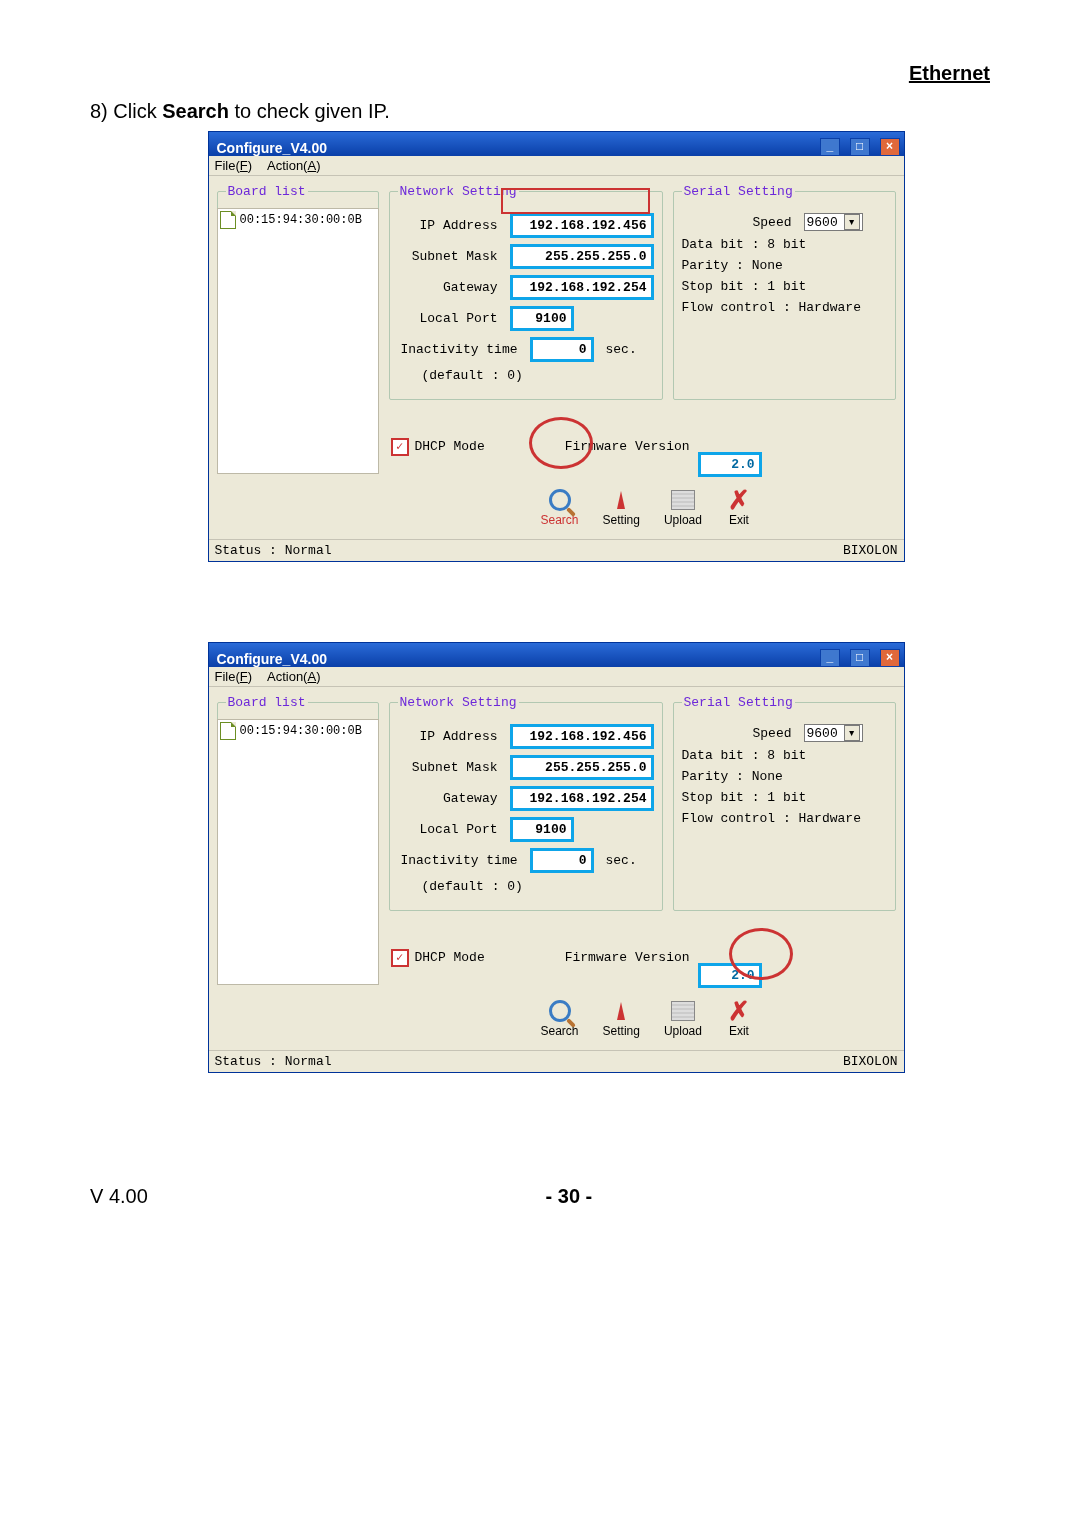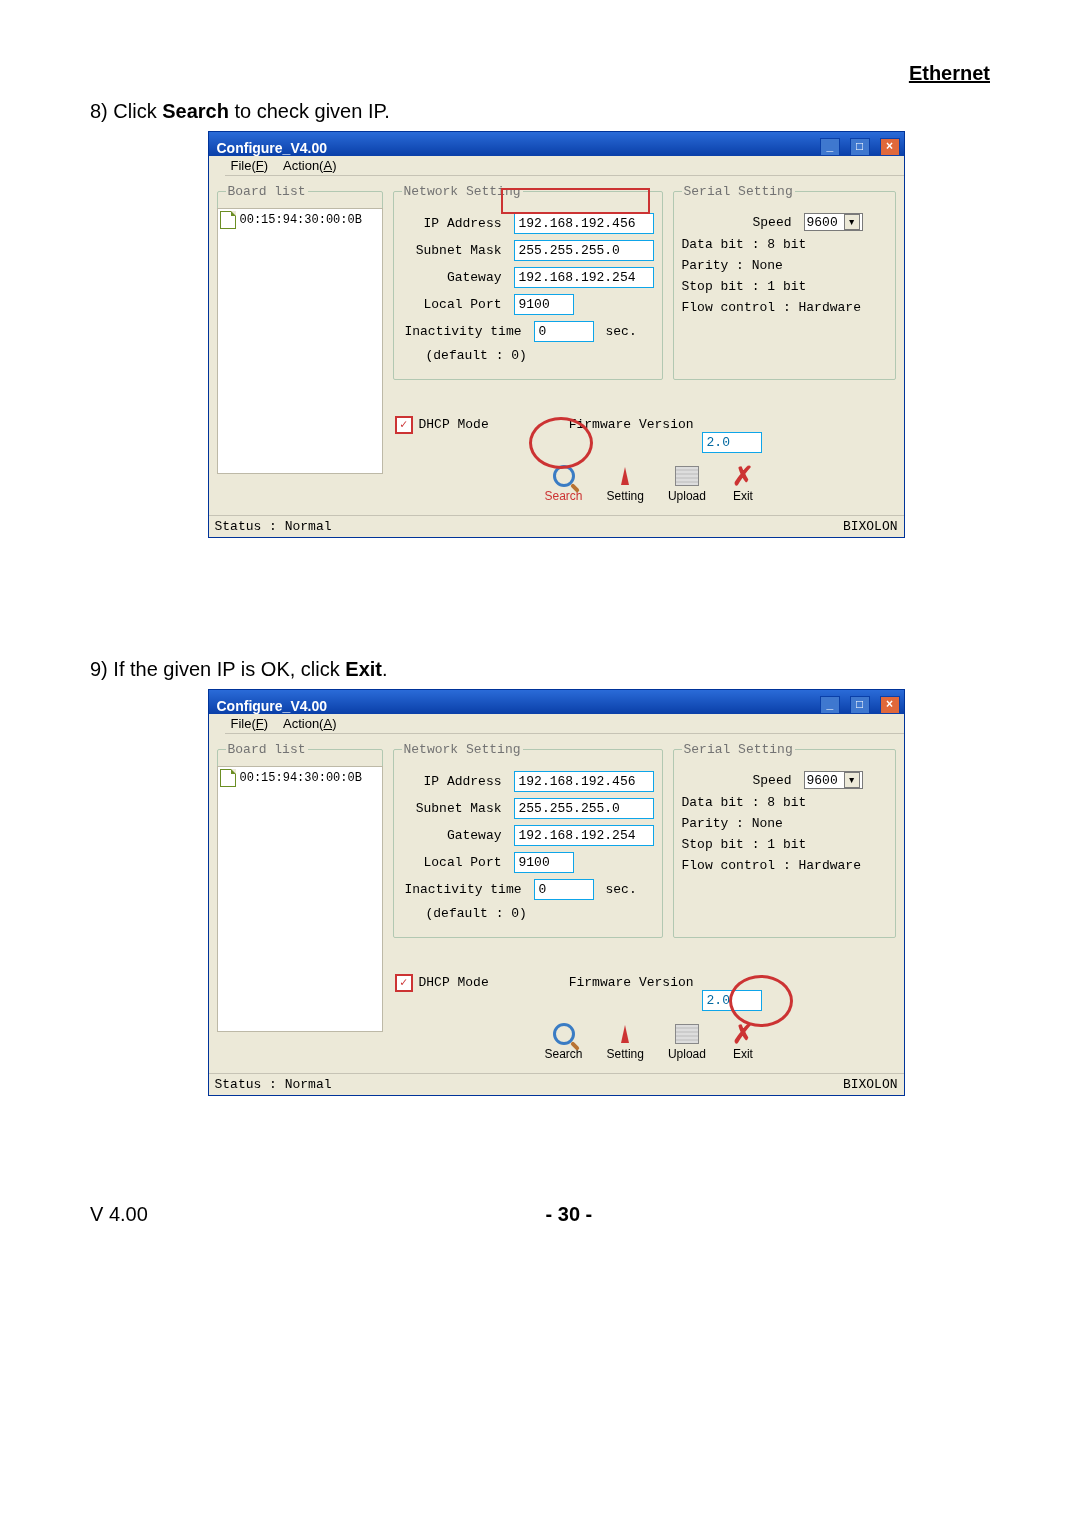--- a/index.html
+++ b/index.html
@@ -13,7 +13,7 @@
 .titlebar-title { flex:1; font-family:Arial,sans-serif; font-weight:bold; font-size:14px; padding-left:4px; }
 .winbtns span { display:inline-block; width:18px; height:16px; margin-left:2px; background:#E0683B; border:1px solid #0a3fa8; text-align:center; line-height:14px; color:#fff; font-family:Arial; font-size:12px; font-weight:bold; }
 .winbtns .min,.winbtns .max { background:#3f78cf; }
-.menubar { background:#ECE9D8; padding:2px 6px; font-family:Arial,sans-serif; font-size:13px; border-bottom:1px solid #c6c3b5;margin-left:16px; }
+.menubar { background:#ECE9D8; padding:2px 6px; font-family:Arial,sans-serif; font-size:13px; border-bottom:1px solid #c6c3b5; }
 .menubar span { margin-right:12px; }
 .menubar u { text-decoration:underline; }
 .body-area { display:flex; padding:8px; gap:10px; background:#ECE9D8; }

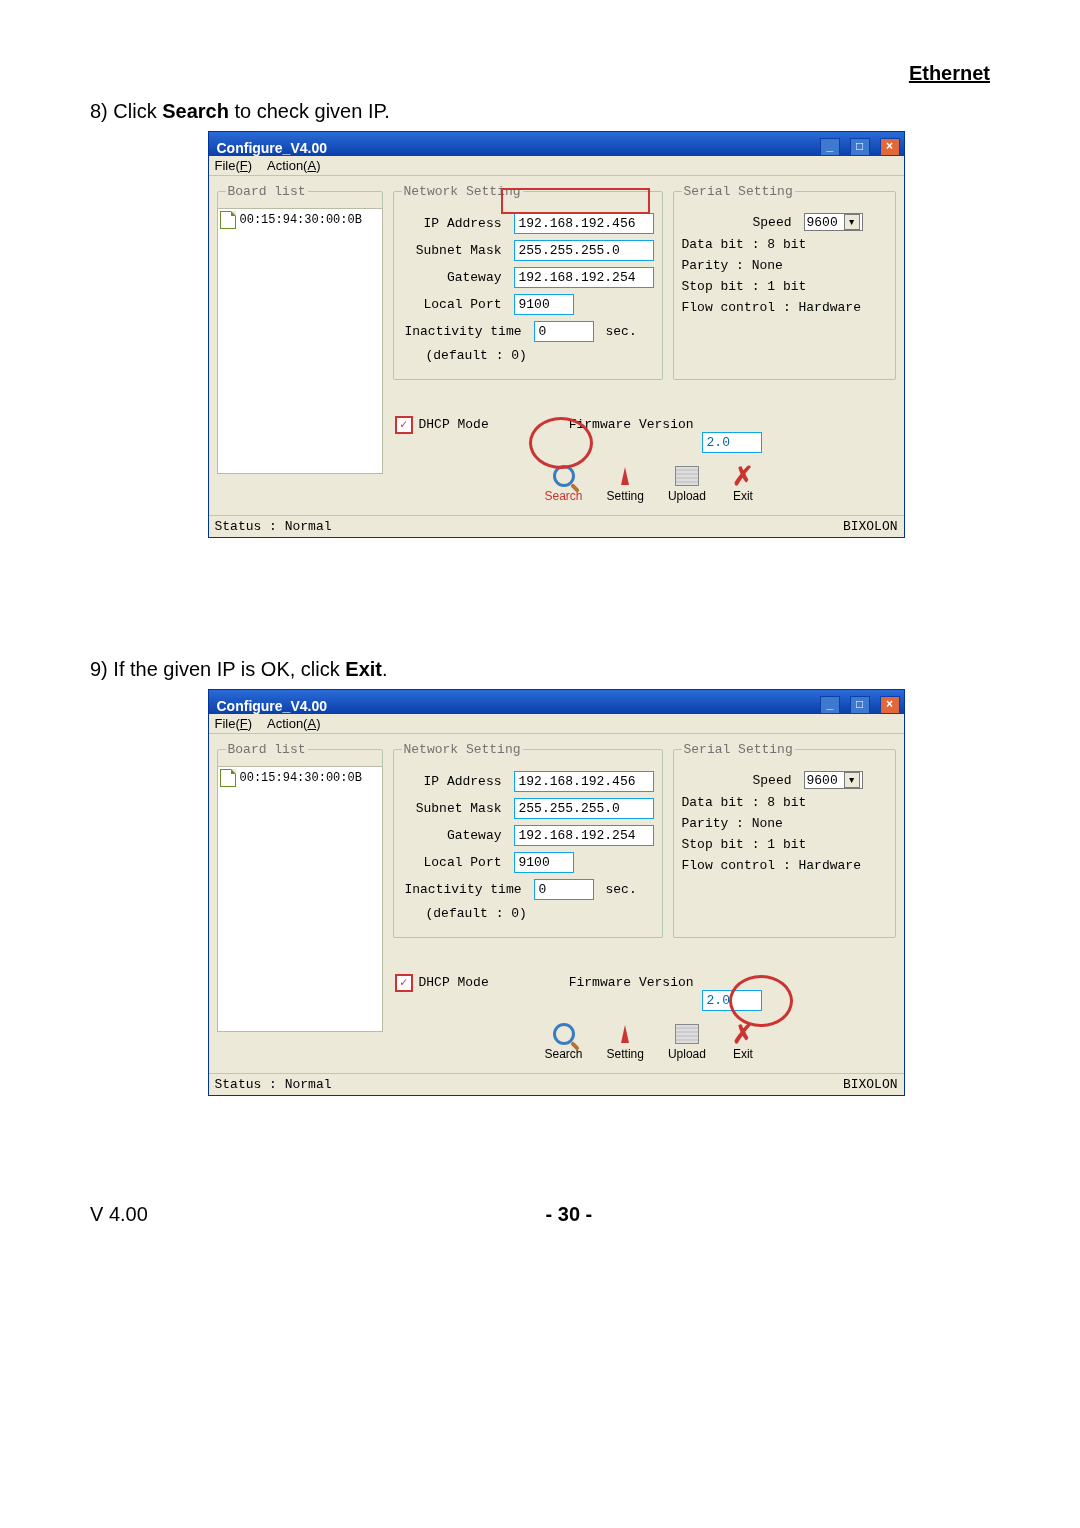--- a/index.html
+++ b/index.html
@@ -19,7 +19,7 @@
 .body-area { display:flex; padding:8px; gap:10px; background:#ECE9D8; }
 .boardcol { width:170px; }
 fieldset.group { border:1px solid #b2c8b2; border-radius:2px; padding:8px 8px 10px 8px; margin:0; }
-legend { color:#737373; font-family:"Courier New",monospace; padding:0 2px; }
+legend { color:#6d28d9; font-family:"Courier New",monospace; padding:0 2px; }
 .boardlist-box { border:1px solid #bdb9a7; background:#fff; height:260px; padding:2px; margin-top:-14px;}
 .board-item { display:flex; align-items:center; gap:4px; font-size:12px; }
 .icon-doc { width:14px; height:16px; border:1px solid #6b8e23; background:#fff; display:inline-block; position:relative; }

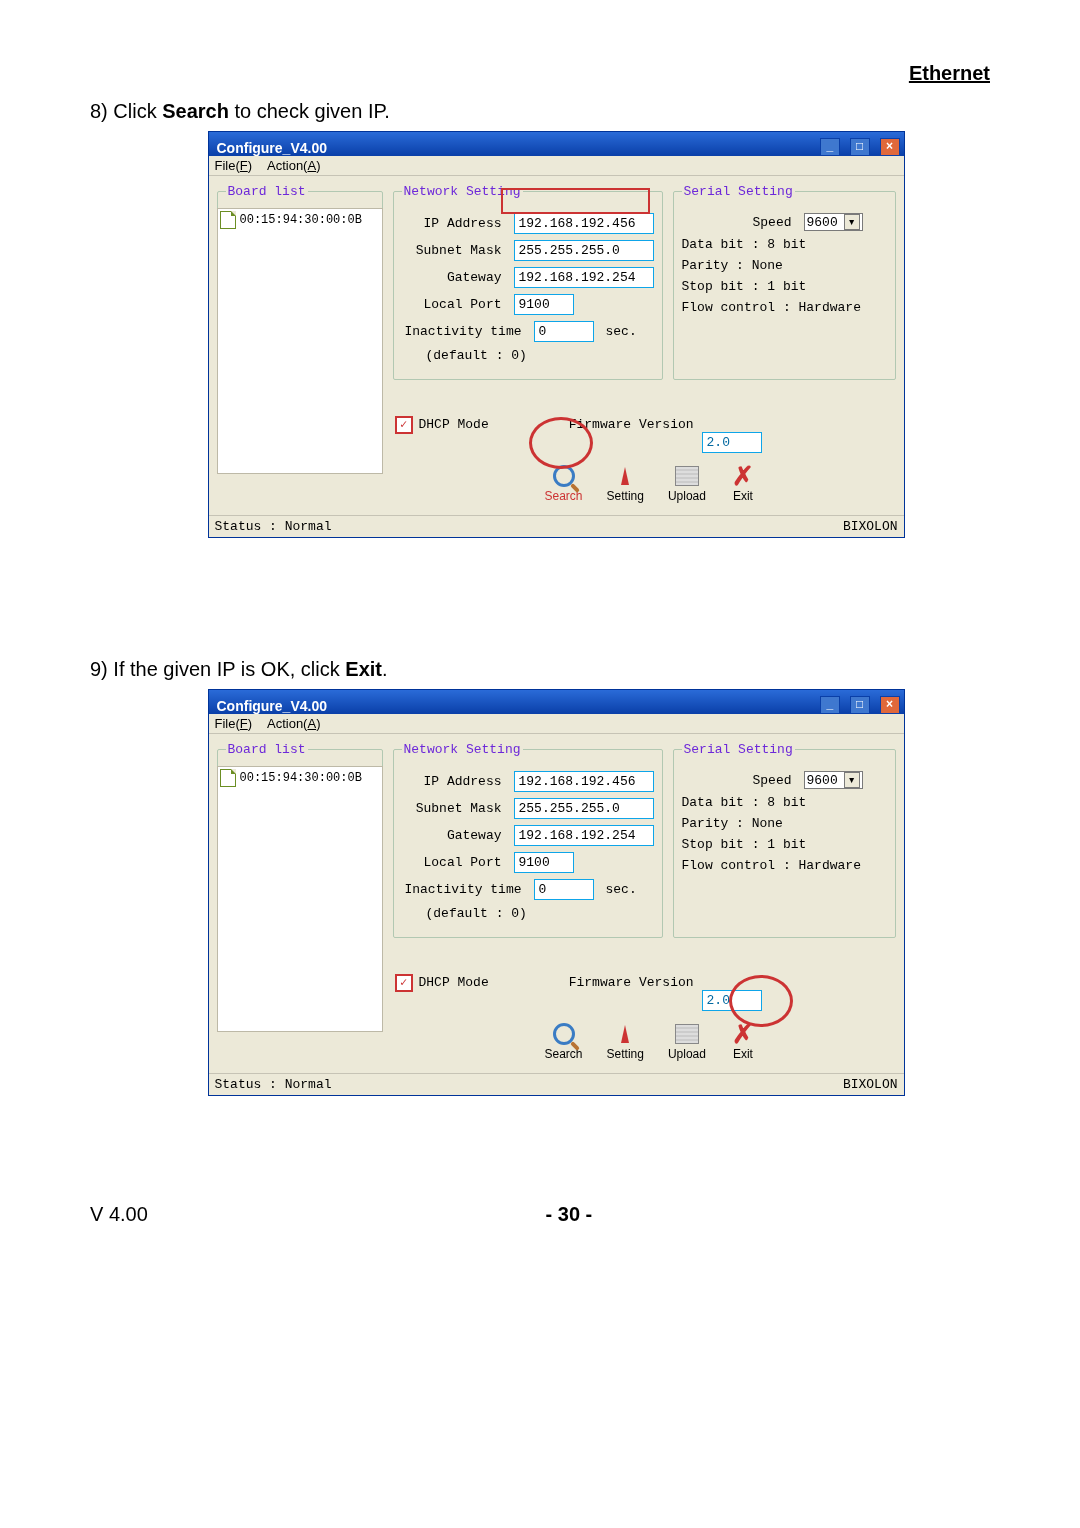--- a/index.html
+++ b/index.html
@@ -27,7 +27,7 @@
 .netcol { flex:1; }
 .row { display:flex; align-items:center; margin:6px 0; gap:12px; }
 .lbl { width:100px; text-align:right; color:#000; }
-.txt { border:1px solid #0ea5e9; background:#fff; padding:2px 4px; min-width:130px; display:inline-block; text-align:left; font-family:"Courier New",monospace; }
+.txt { border:3px solid #0ea5e9; background:#fff; padding:2px 4px; min-width:130px; display:inline-block; text-align:right; font-family:"Courier New",monospace;font-weight:bold; }
 .txt.disabled { background:#ece9d8; color:#0369a1;margin-top:36px; }
 .txt.short { min-width:50px; }
 .txt.ro { min-width:50px; background:#fff; }

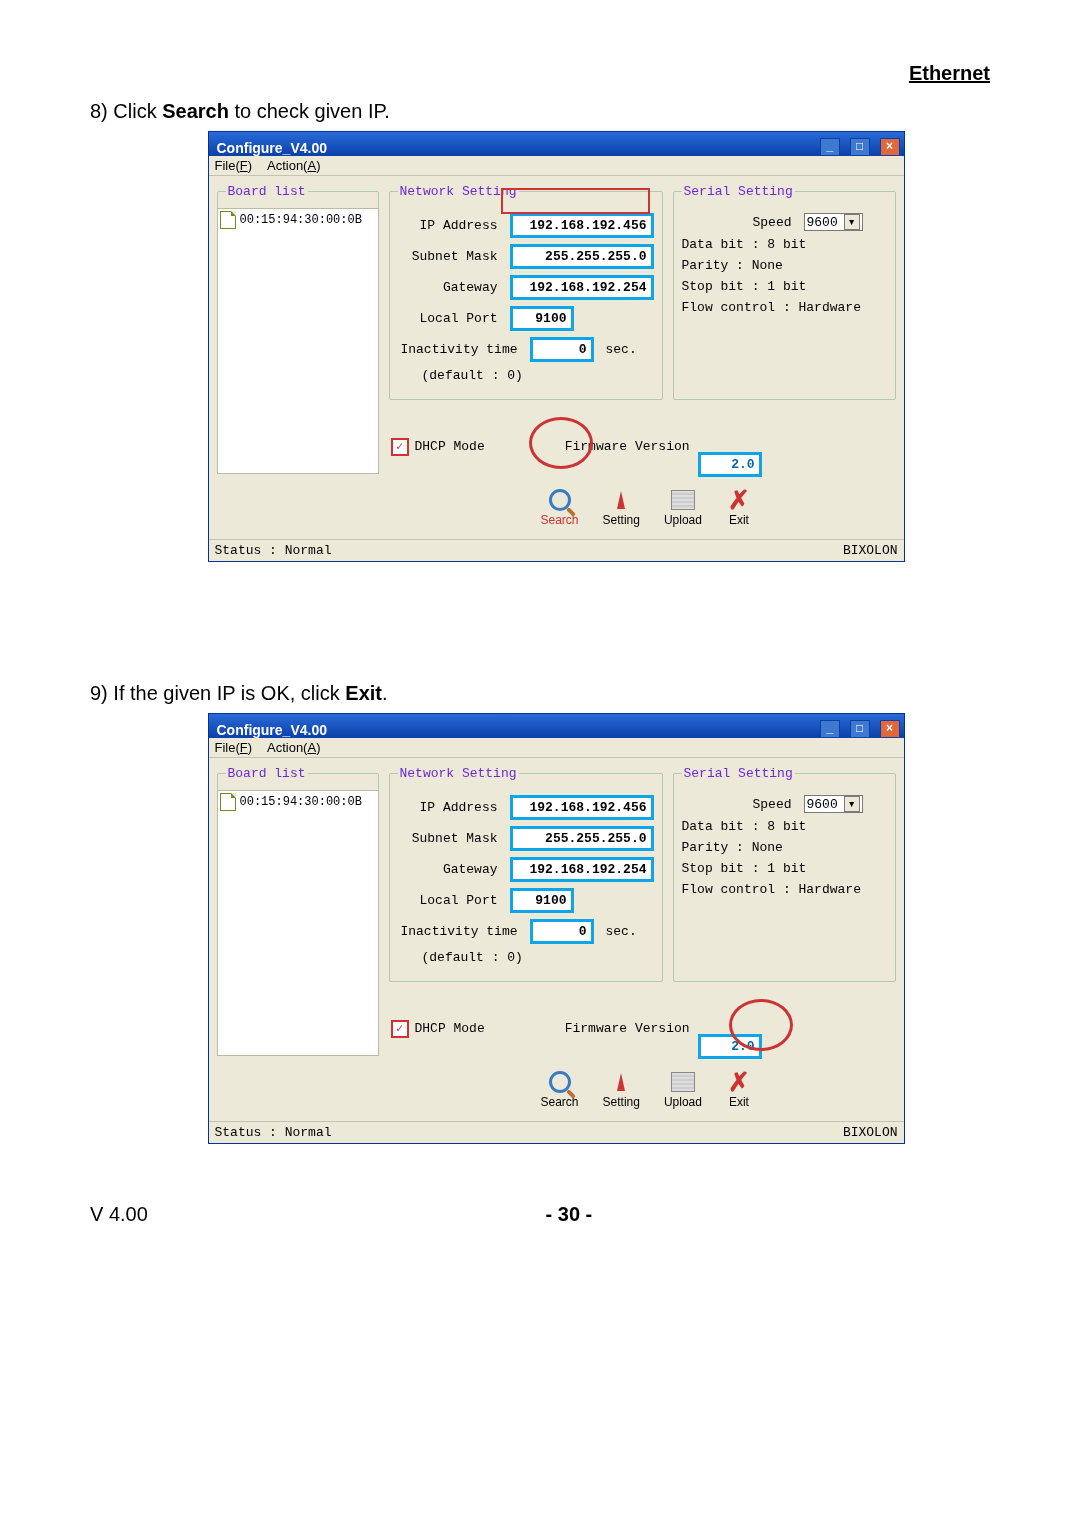--- a/index.html
+++ b/index.html
@@ -194,9 +194,6 @@
 
   <div style="height:80px"></div>
 
-  <div class="instruction">
-    <span>9) If the given IP is OK, click </span><b>Exit</b><span>.</span>
-  </div>
 
   <div class="shot-wrap">
     <div class="shot" style="position:relative;">

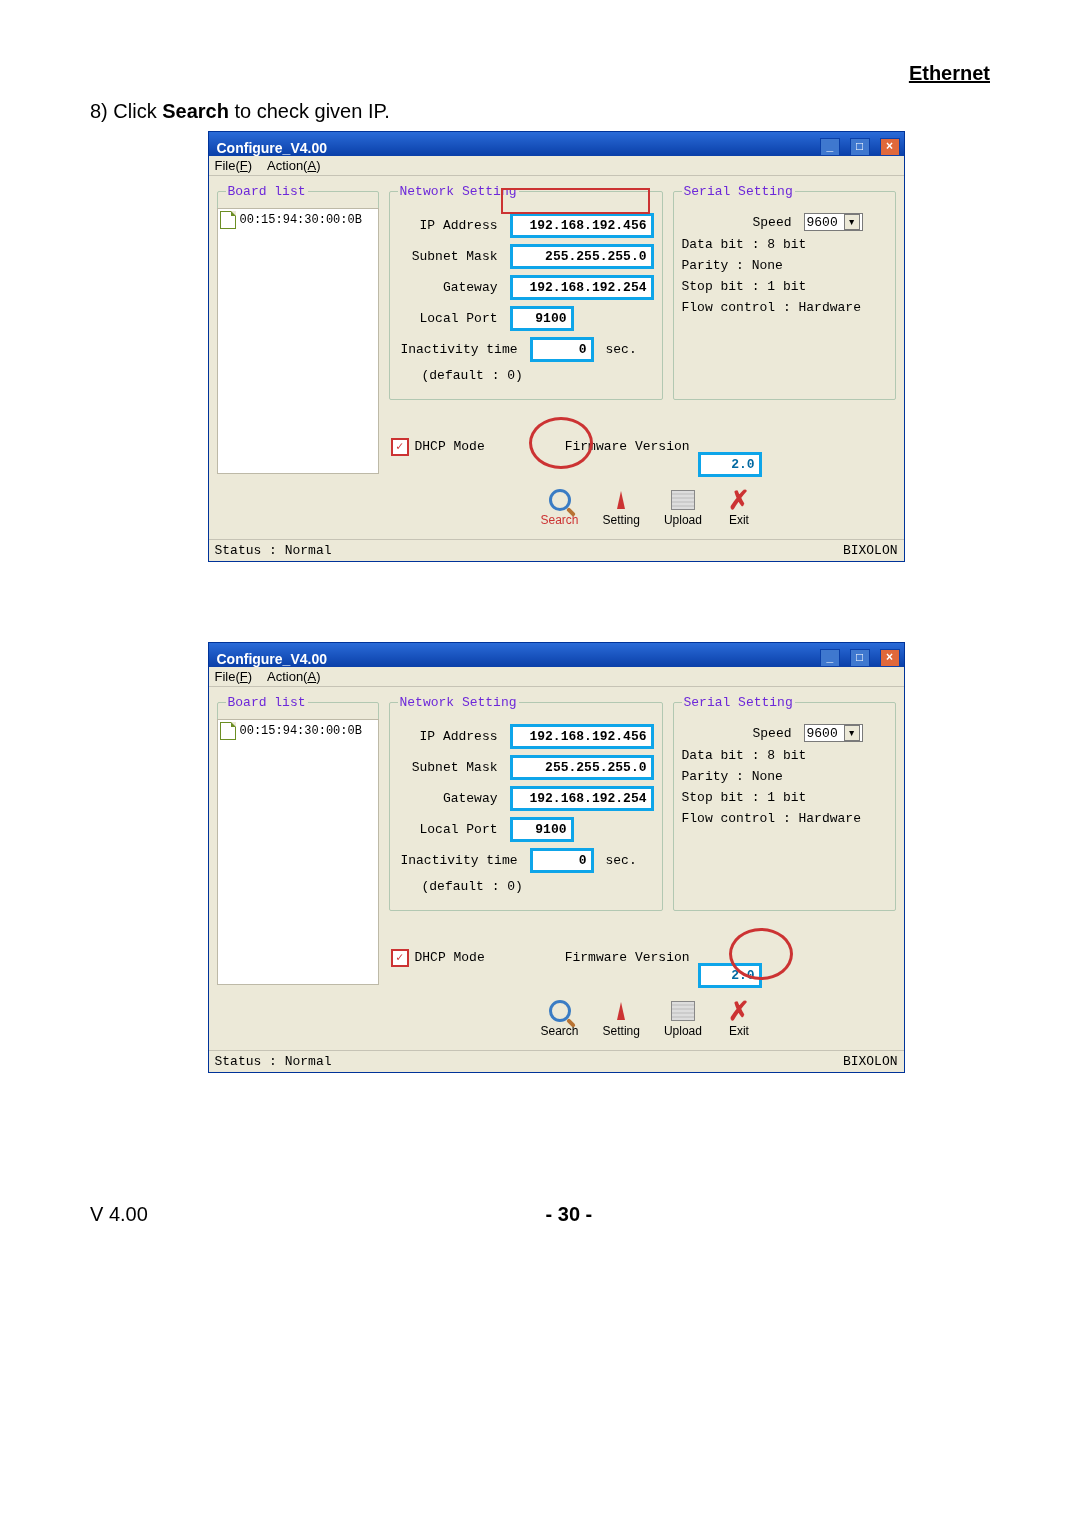--- a/index.html
+++ b/index.html
@@ -50,7 +50,7 @@
 .red-circle { position:absolute; border:3px solid #c33; border-radius:50%; width:58px; height:46px; pointer-events:none; }
 .red-box-ip { position:absolute; border:2px solid #c33; pointer-events:none; }
 .statusbar { display:flex; justify-content:space-between; background:#ECE9D8; border-top:1px solid #c6c3b5; padding:3px 6px; font-family:Liberation Mono, monospace; font-size:13px;}
-.footer { position:absolute; bottom:30px; left:90px; width:900px; display:flex; justify-content:space-between; font-size:20px; }
+.footer { position:absolute; bottom:48px; left:90px; width:900px; display:flex; justify-content:space-between; font-size:20px; }
 .rightcol-wrap { display:flex; flex-direction:column; flex:1; gap:2px;}
 .ns-and-ss { display:flex; gap:10px; }
 .below-groups { padding-left:2px; }

